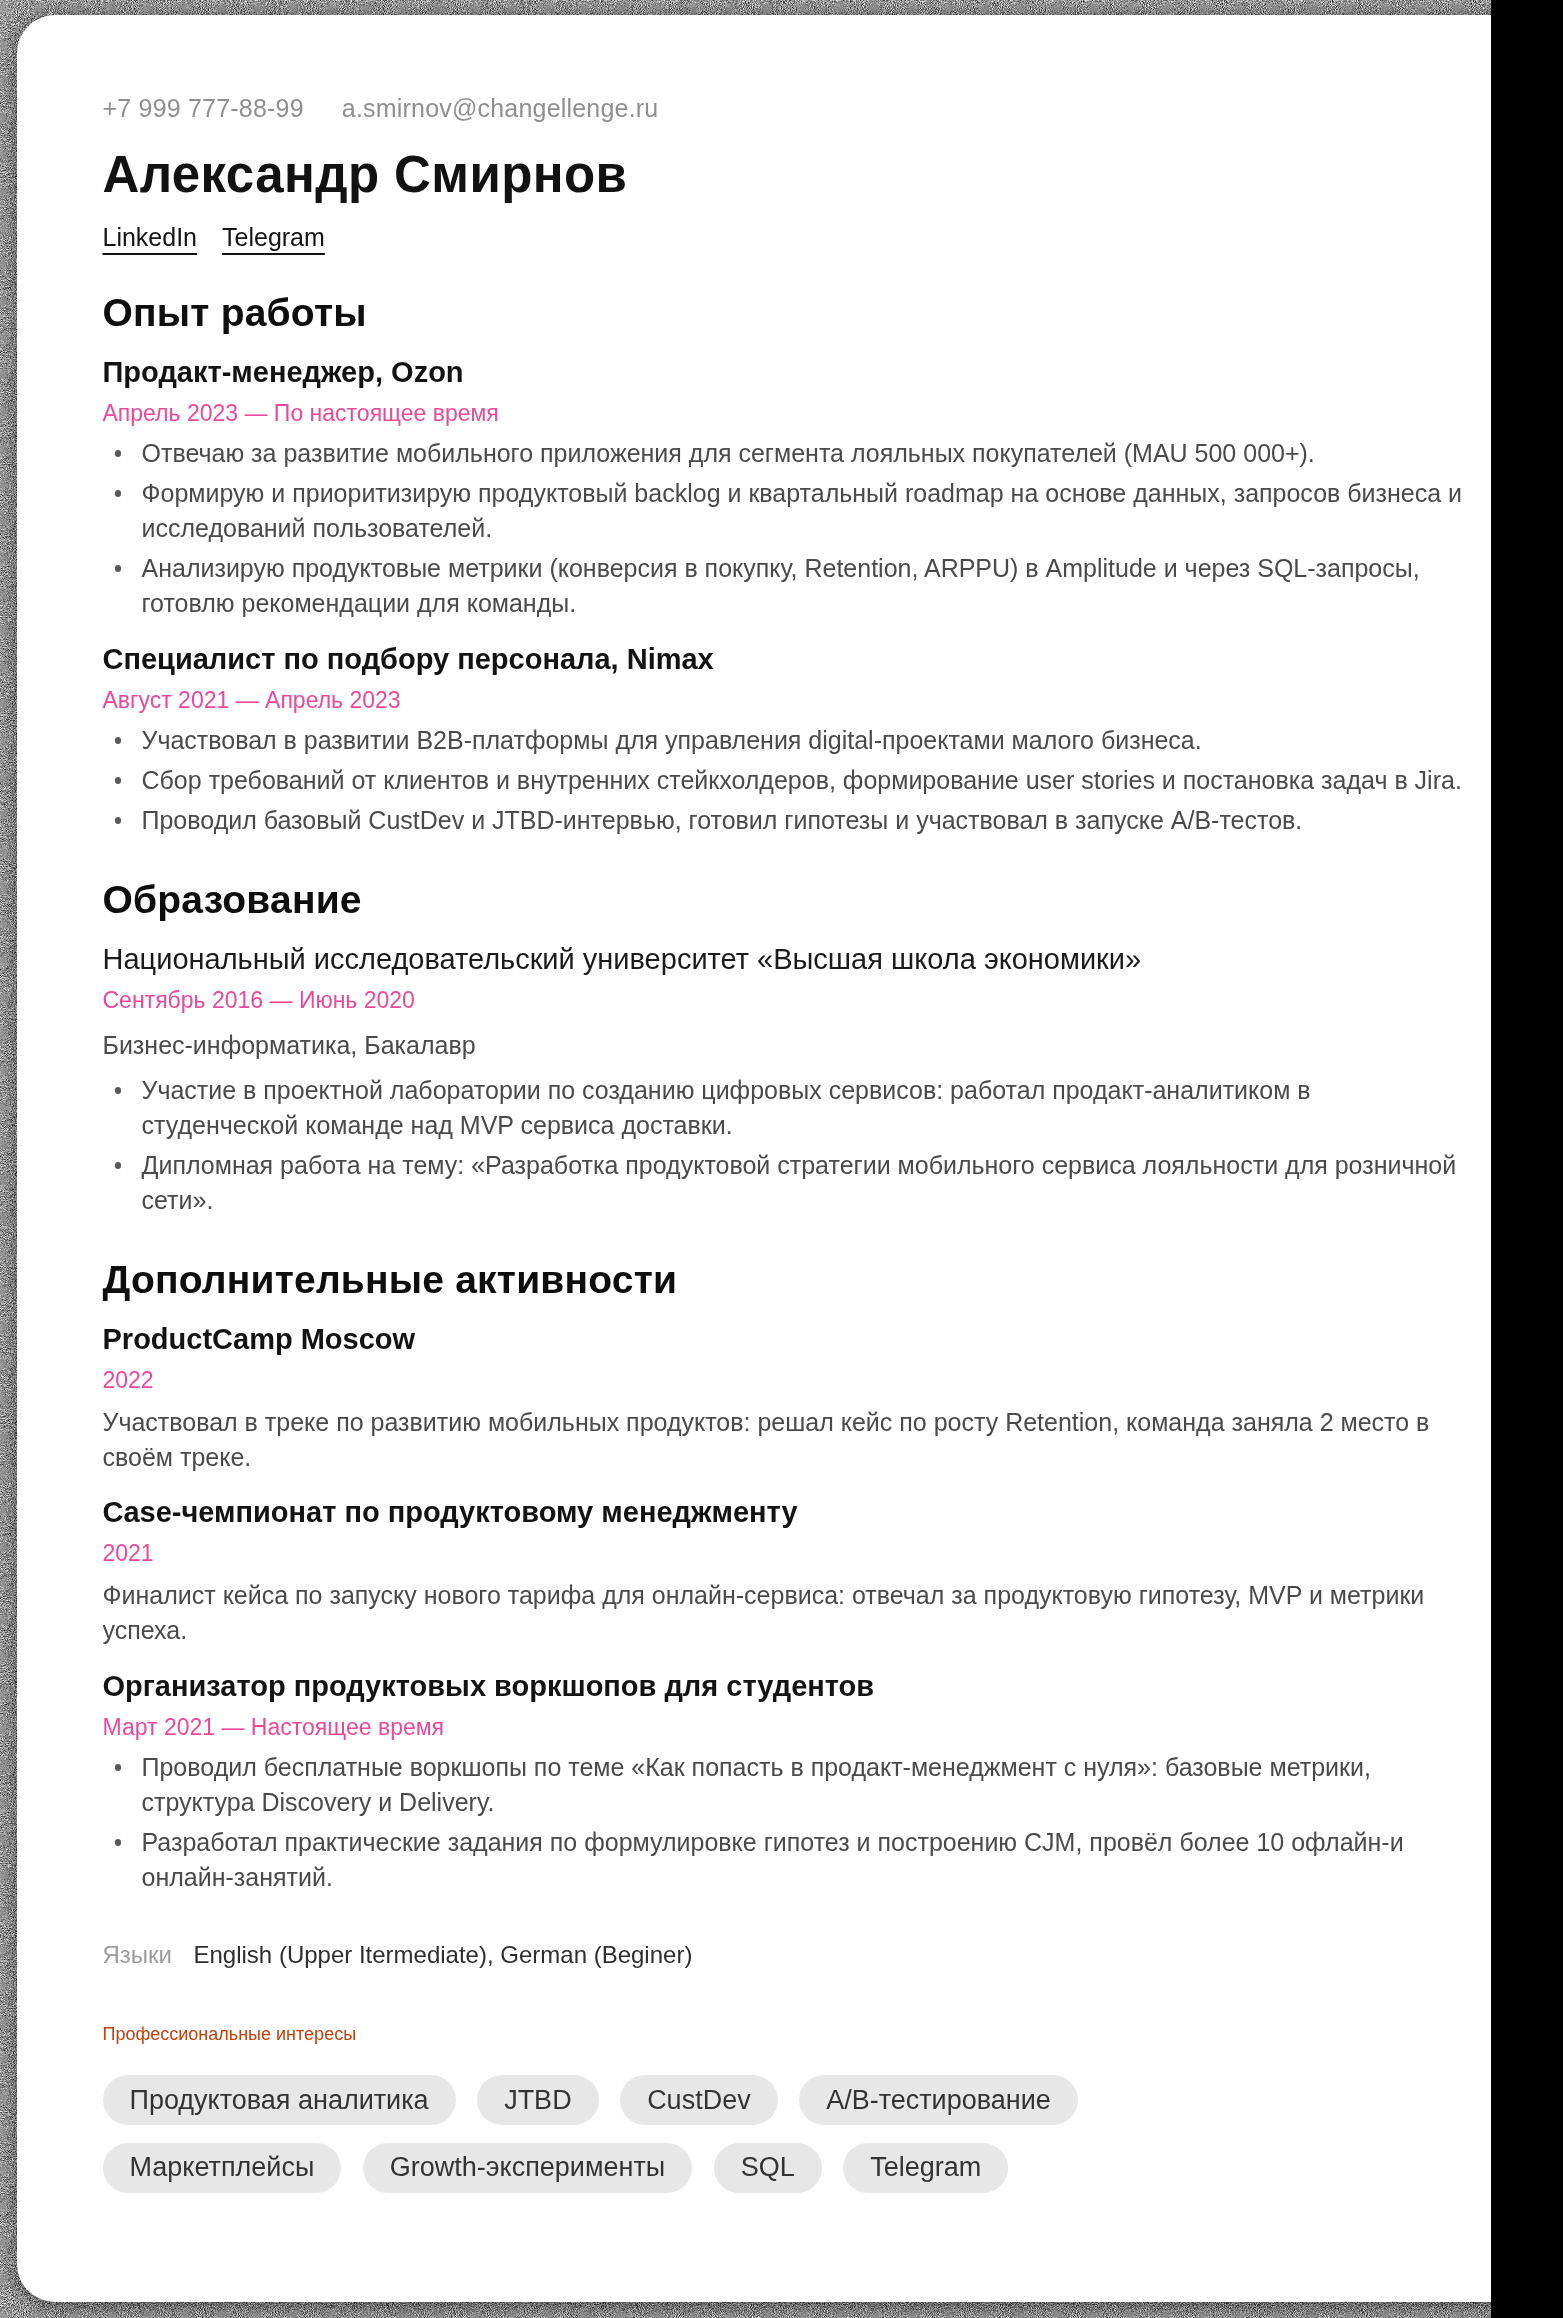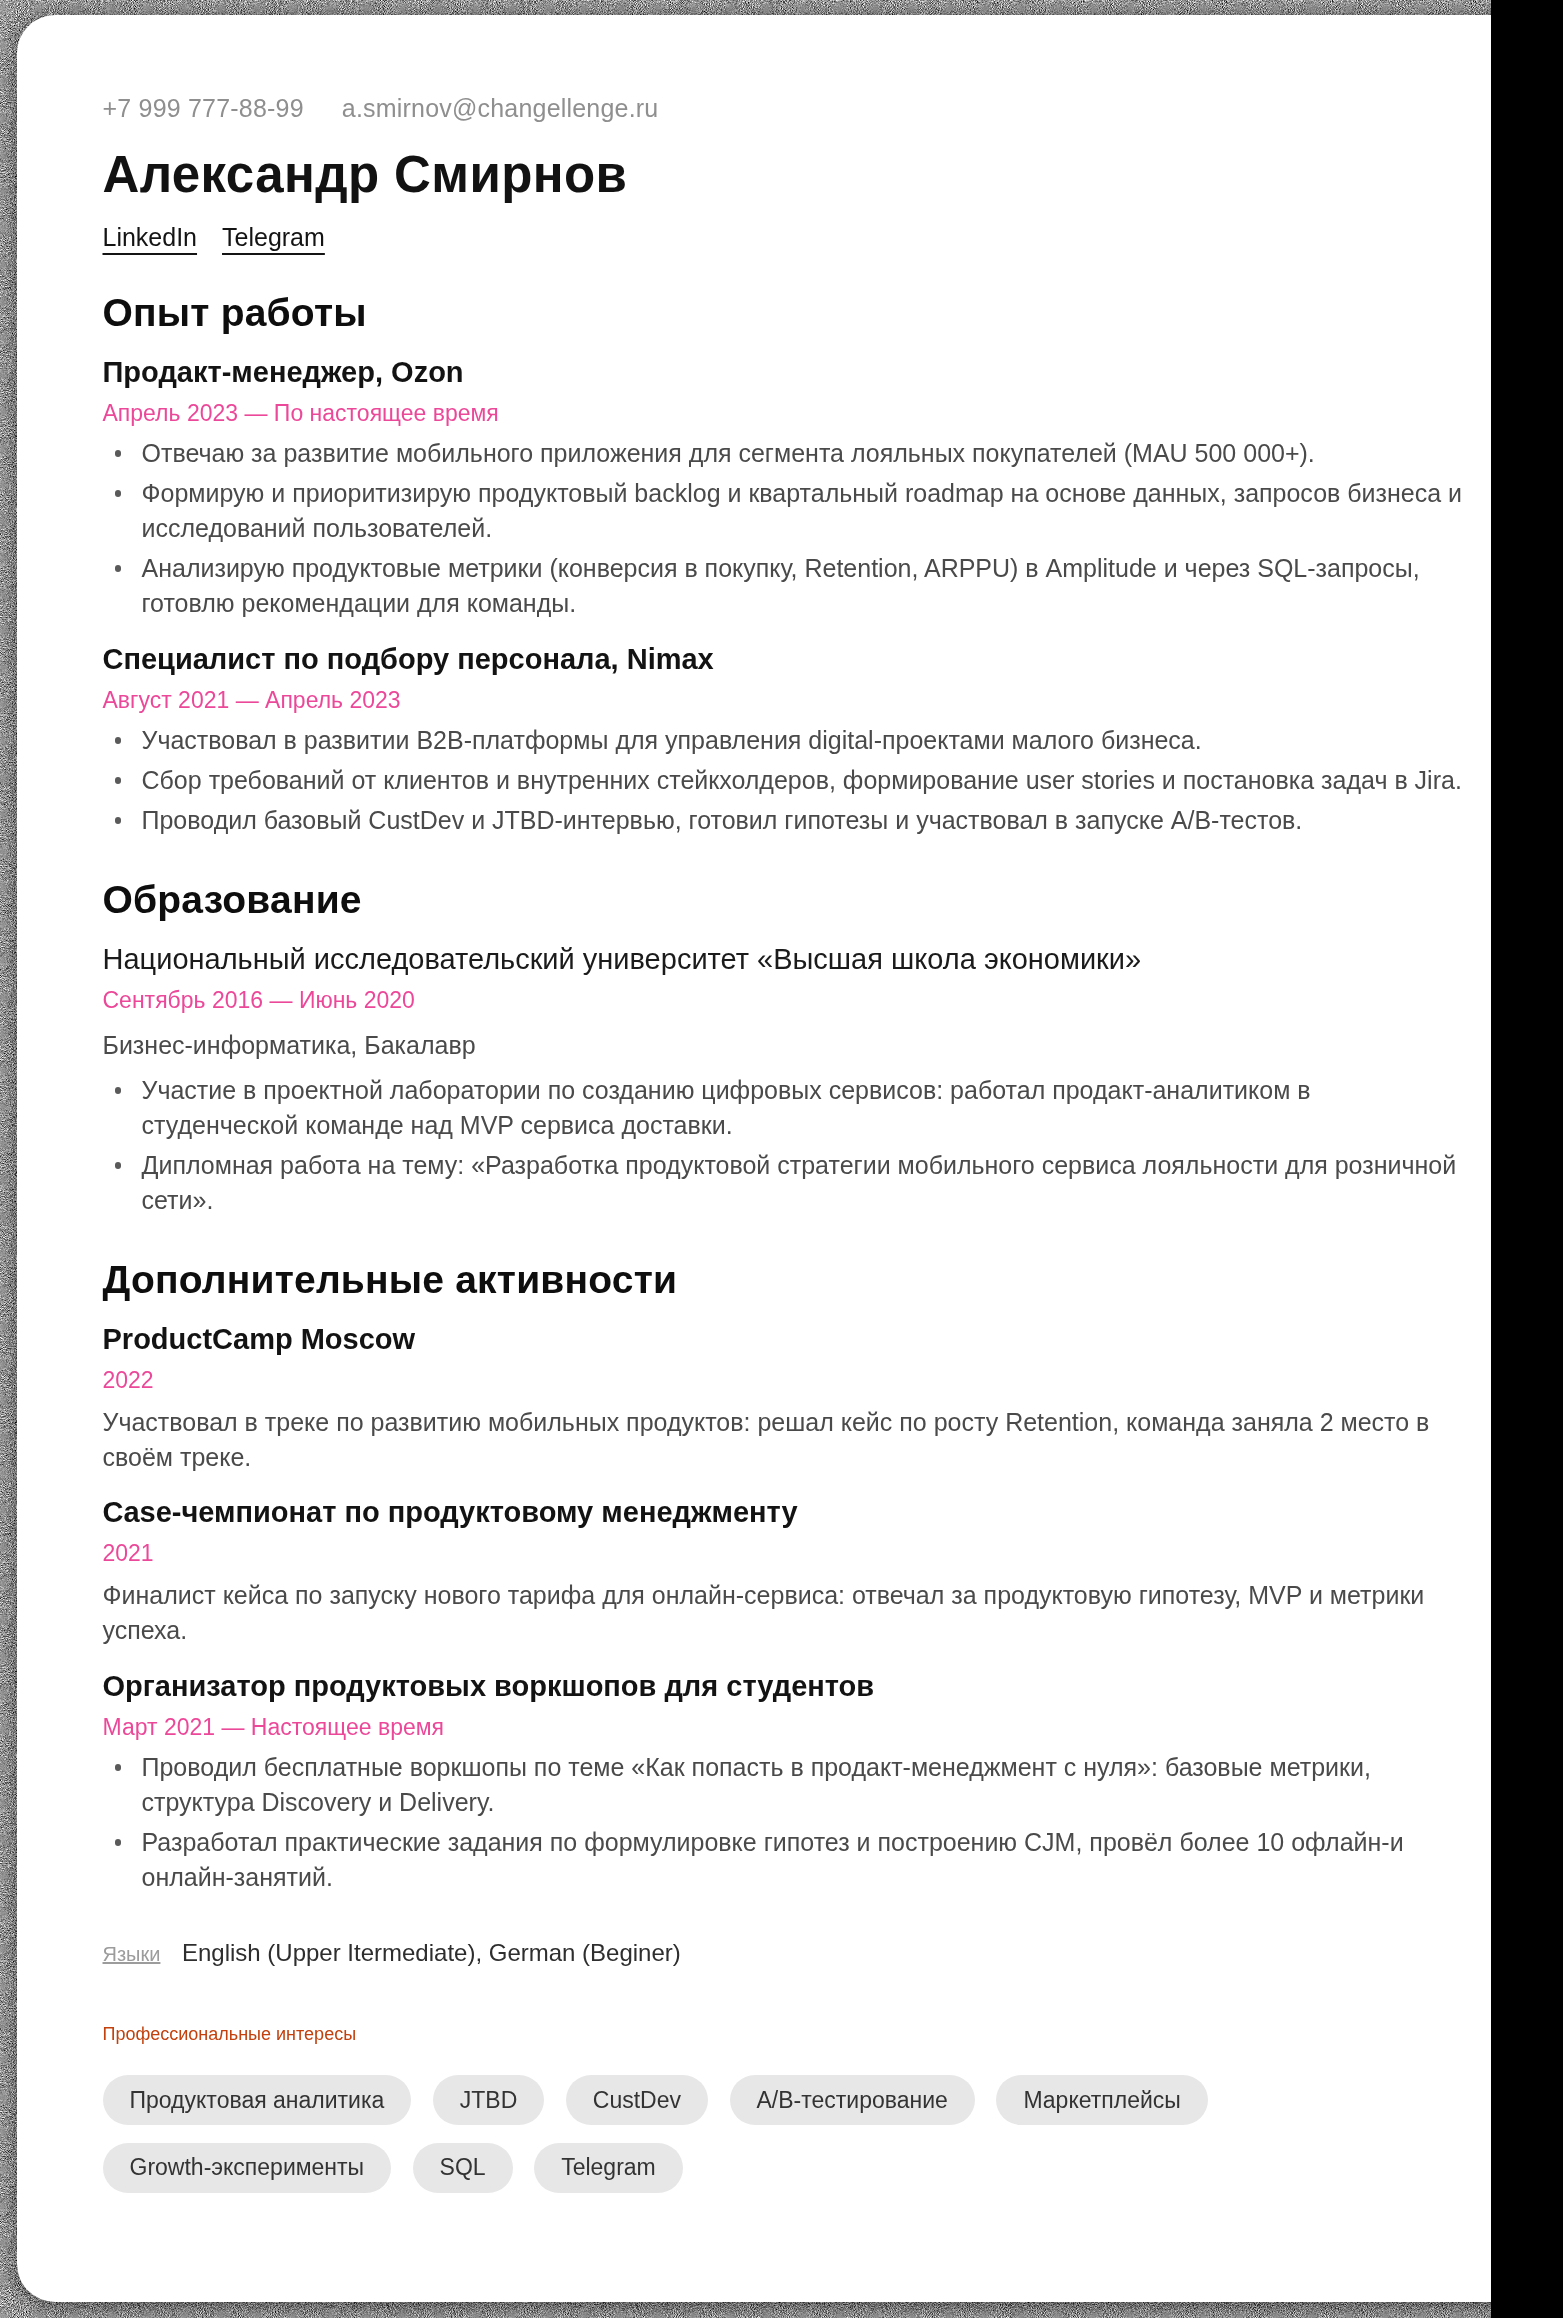--- a/index.html
+++ b/index.html
@@ -98,7 +98,7 @@
   }
   
   .lang-row { margin-top: 43px; display: flex; align-items: baseline; gap: 21.5px; }
-  .lang-label { font-size: 20px; line-height: 33px; color: #9c9c9c; text-decoration: underline; }
+  .lang-label { font-size: 24px; line-height: 33px; color: #9c9c9c; }
   .lang-value { font-size: 24px; line-height: 28px; color: #2e2e2e; }
   
   .interests-title {

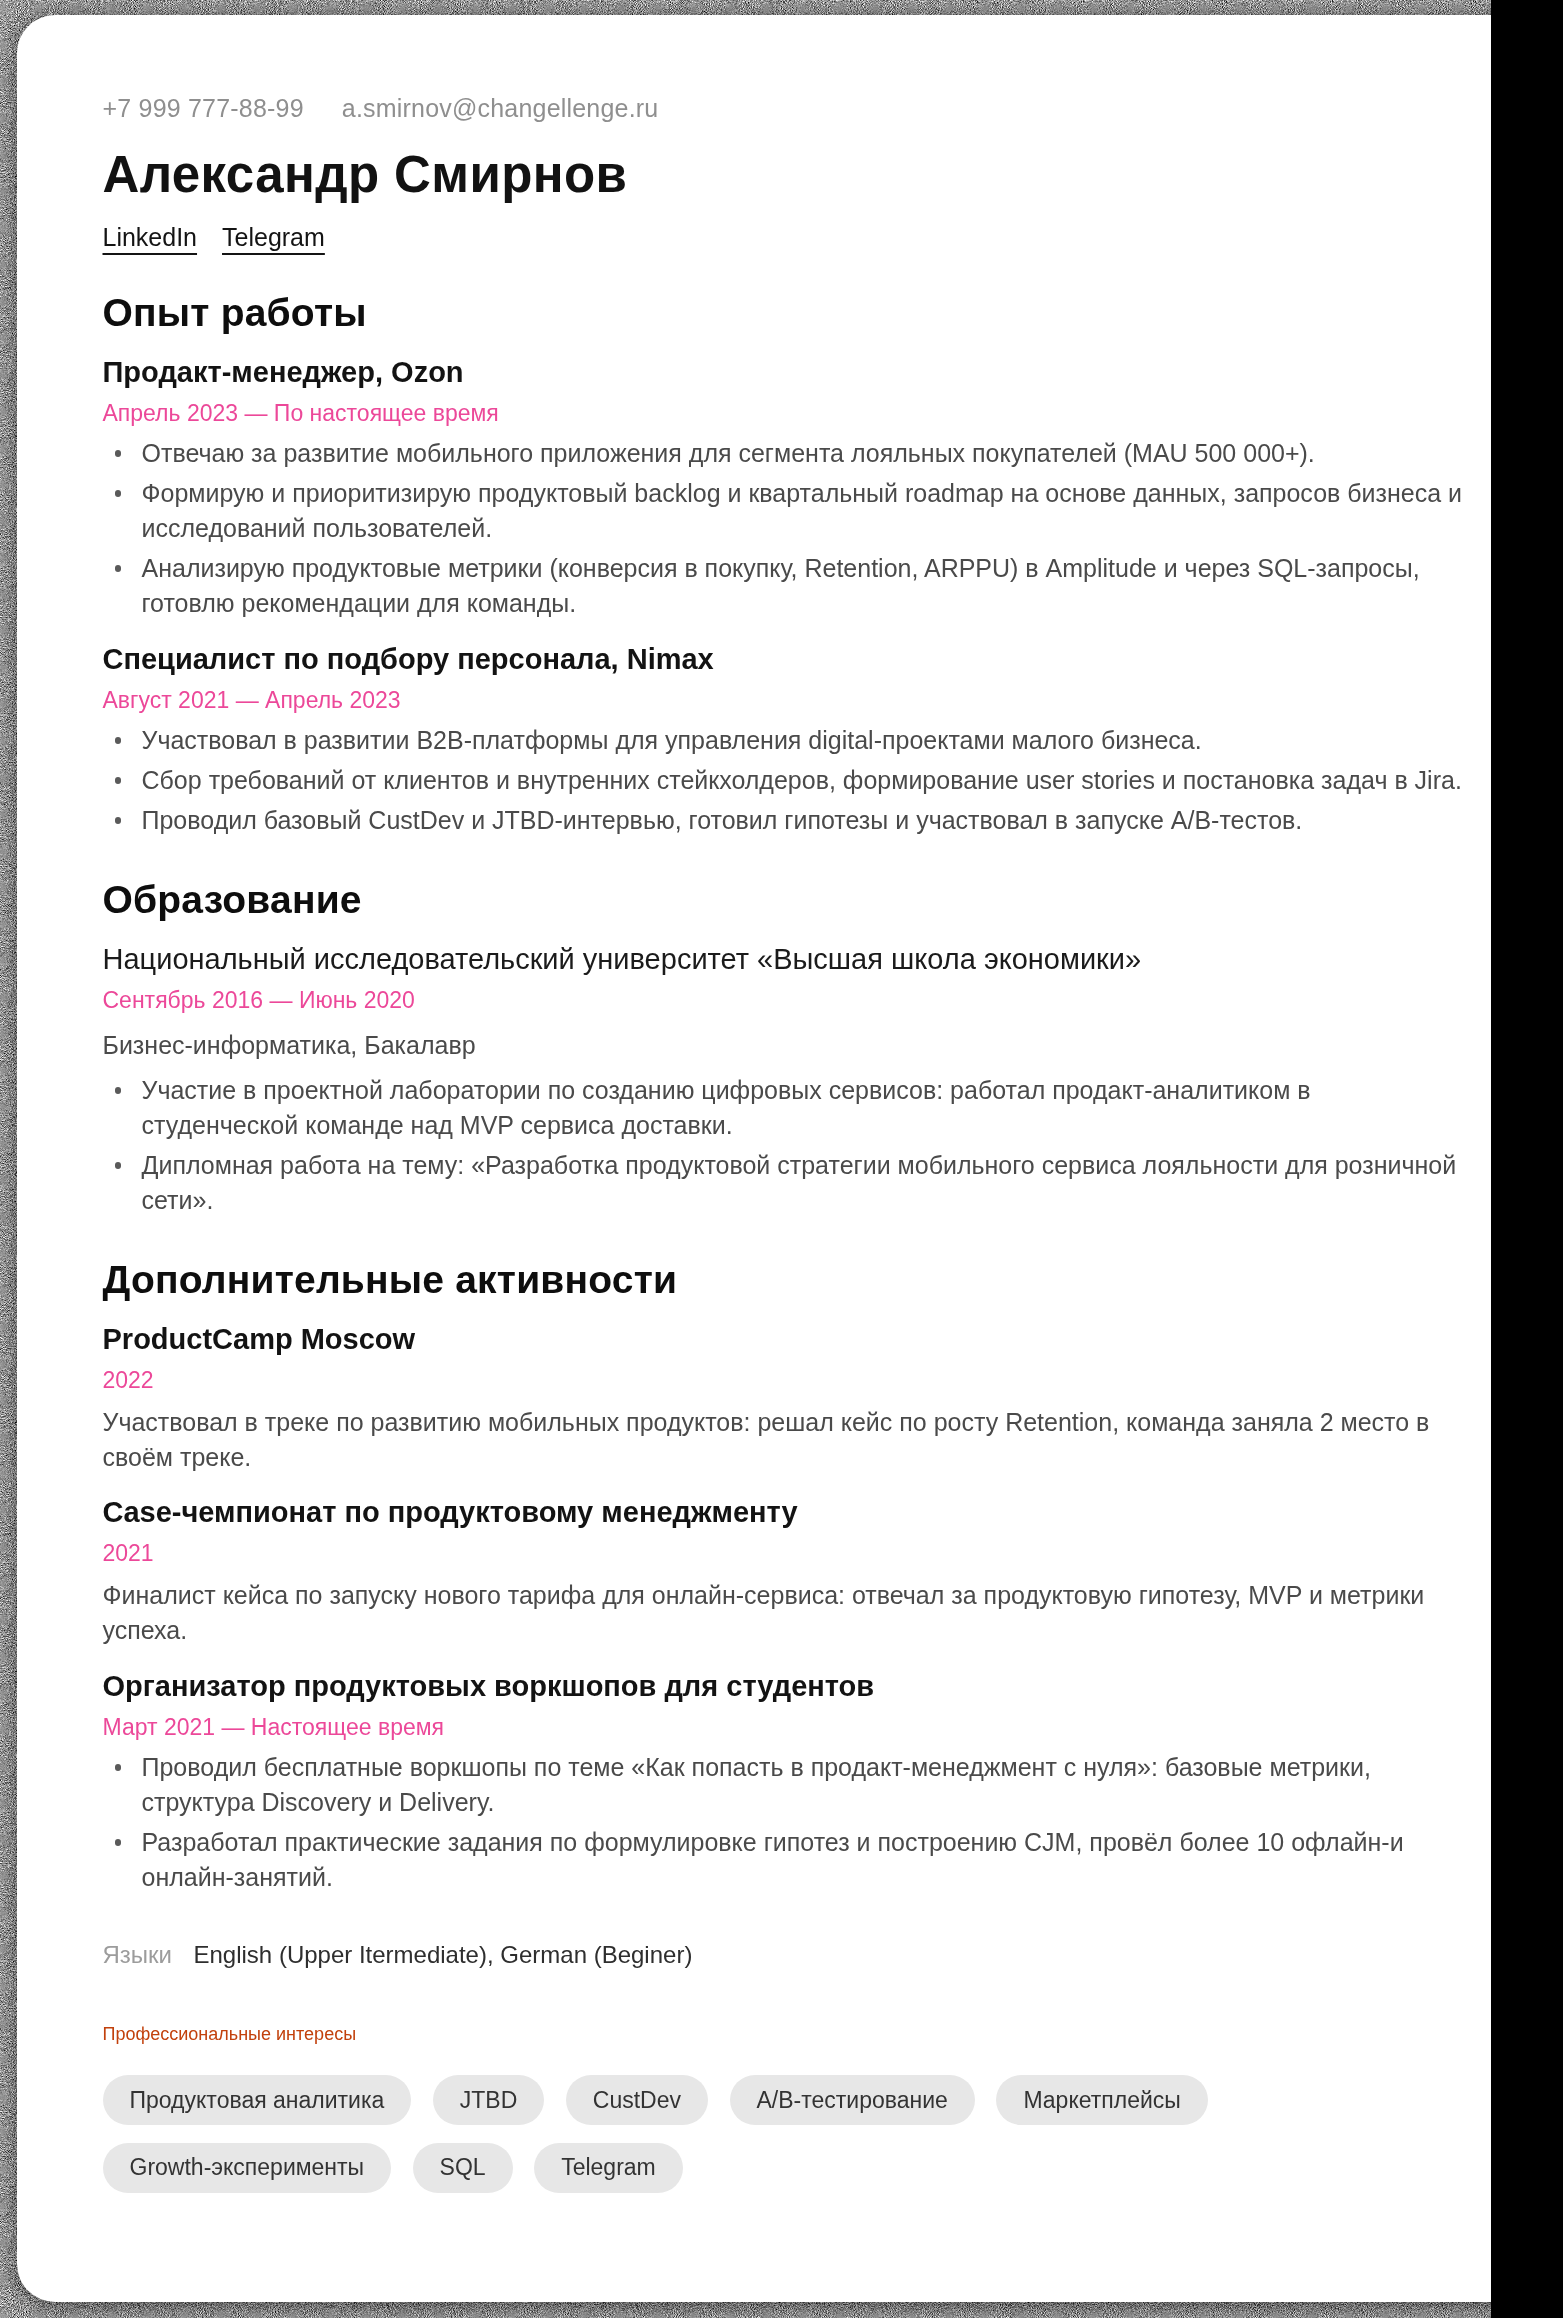--- a/index.html
+++ b/index.html
@@ -116,7 +116,7 @@
     display: inline-block;
     background: #e7e7e7;
     color: #333333;
-    font-size: 23px; line-height: 25px;
+    font-size: 27px; line-height: 25px;
     padding: 12.4px 27px;
     border-radius: 25px;
     white-space: nowrap;

